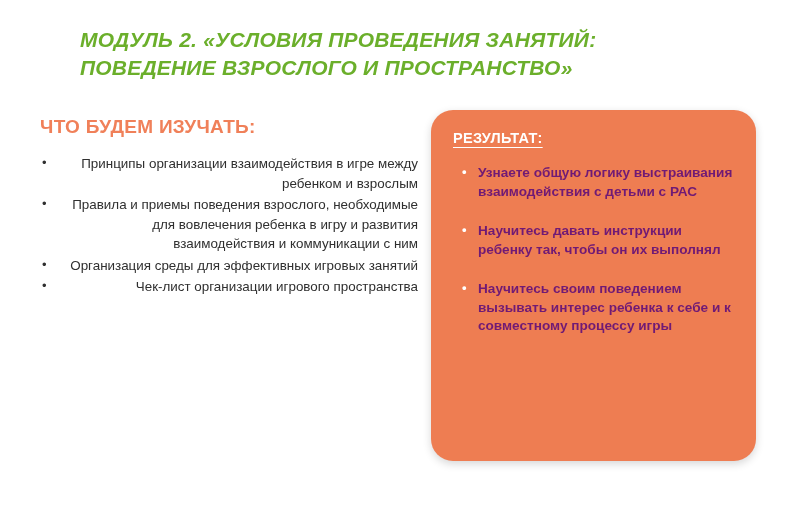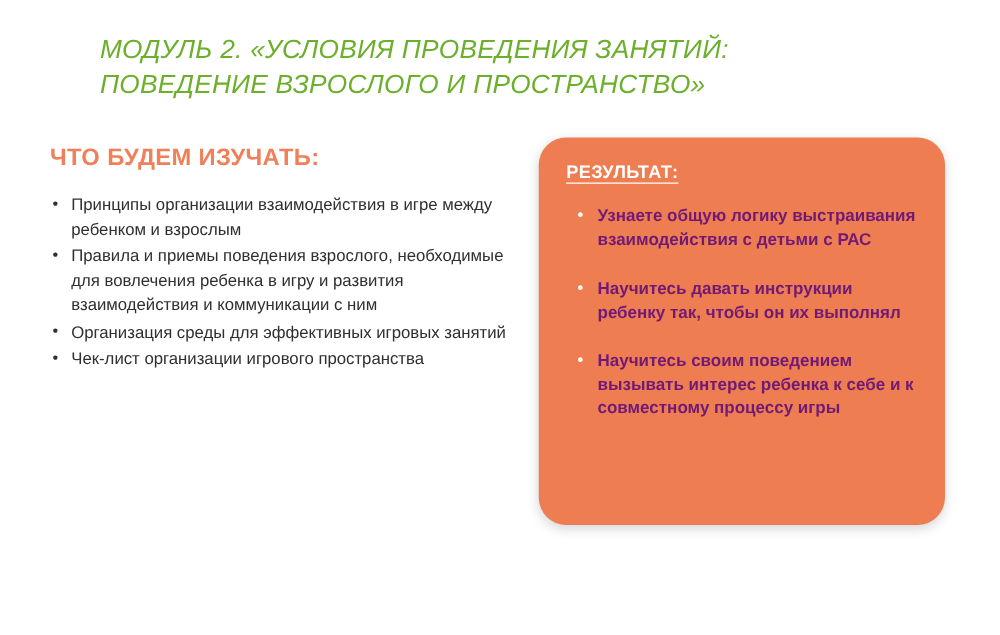--- a/index.html
+++ b/index.html
@@ -32,7 +32,7 @@
     width: 600px;
     color: #6BAF2B;
     font-size: 21px;
-    font-weight: normal;
+    font-weight: bold;
     font-style: italic;
     line-height: 28px;
     letter-spacing: 0.2px;

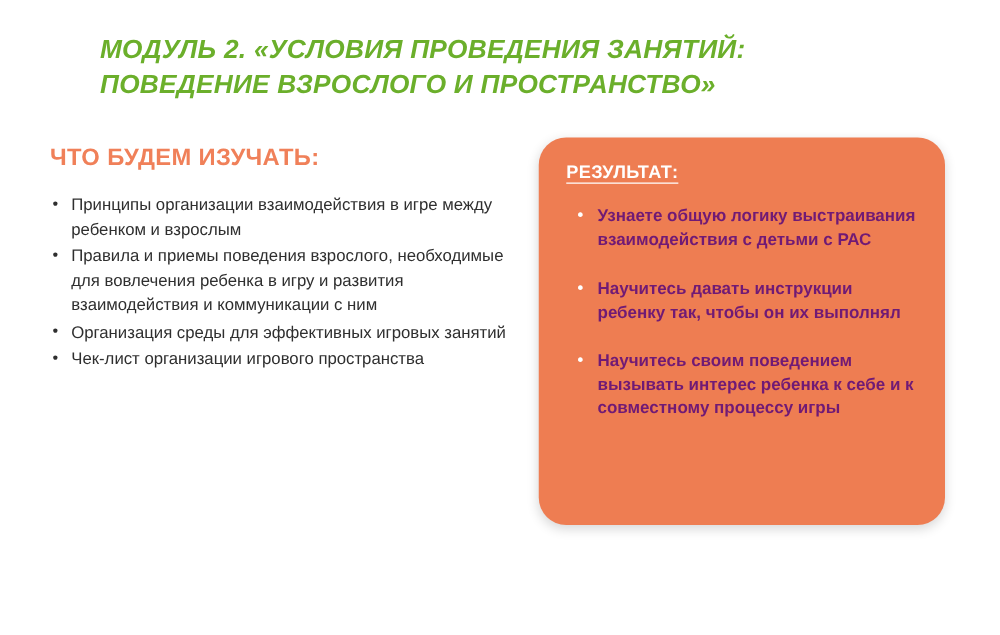--- a/index.html
+++ b/index.html
@@ -87,7 +87,7 @@
     left: 431px;
     top: 110px;
     width: 325px;
-    height: 310px;
+    height: 351px;
     background: #EE7D52;
     border-radius: 22px;
     box-shadow: 0 3px 9px rgba(0,0,0,0.16);

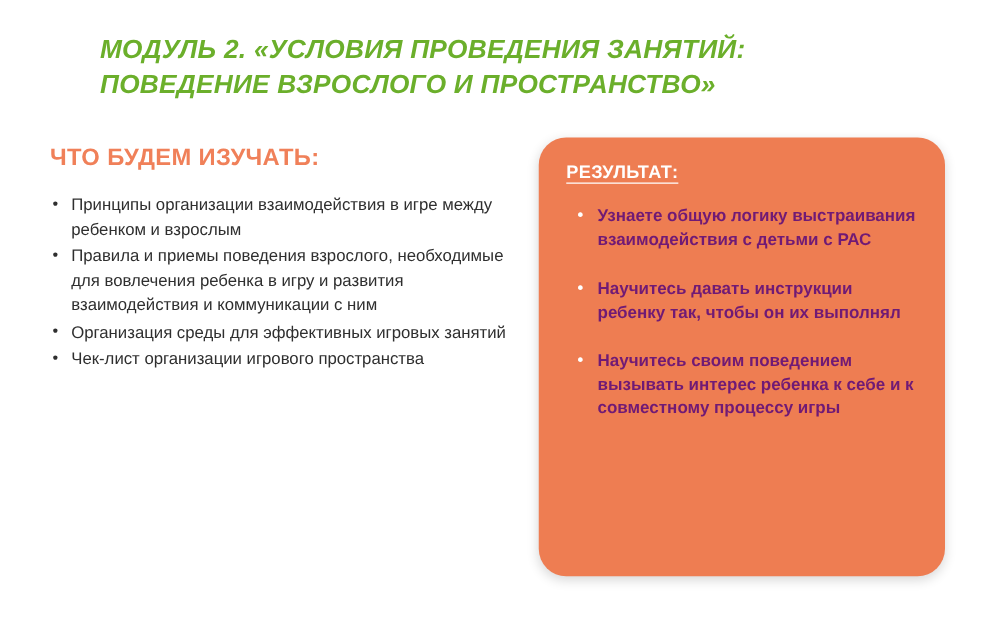--- a/index.html
+++ b/index.html
@@ -63,6 +63,7 @@
     list-style: none;
     margin: 0;
     padding: 0;
+    text-align: right;
   }
   ul.bullets li {
     position: relative;

